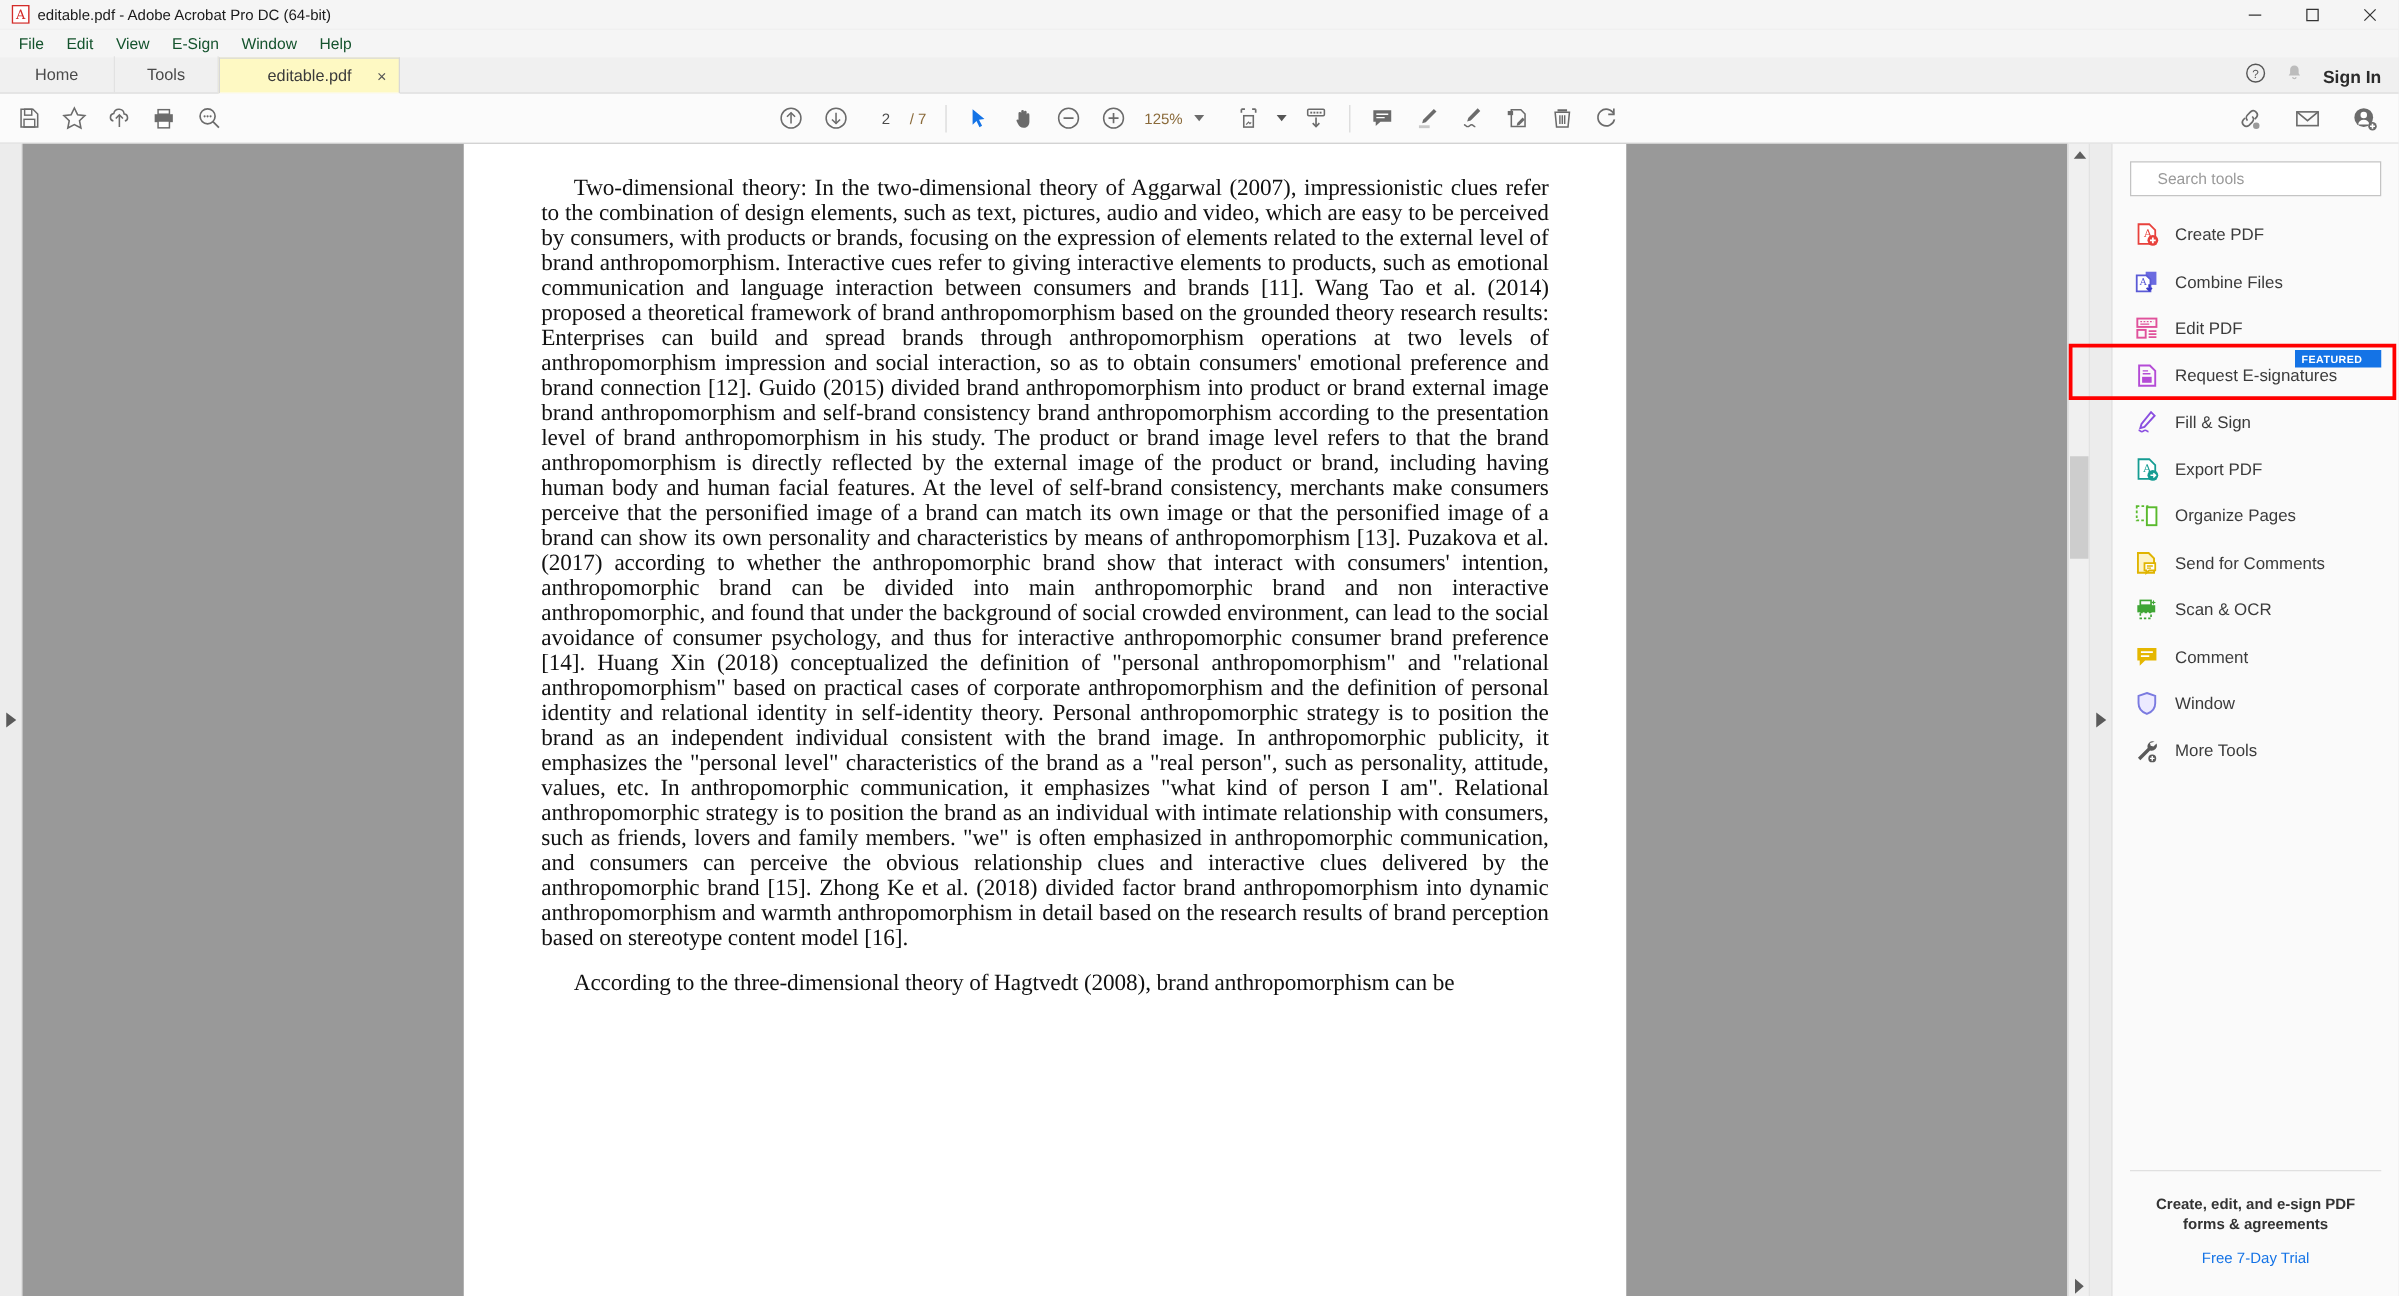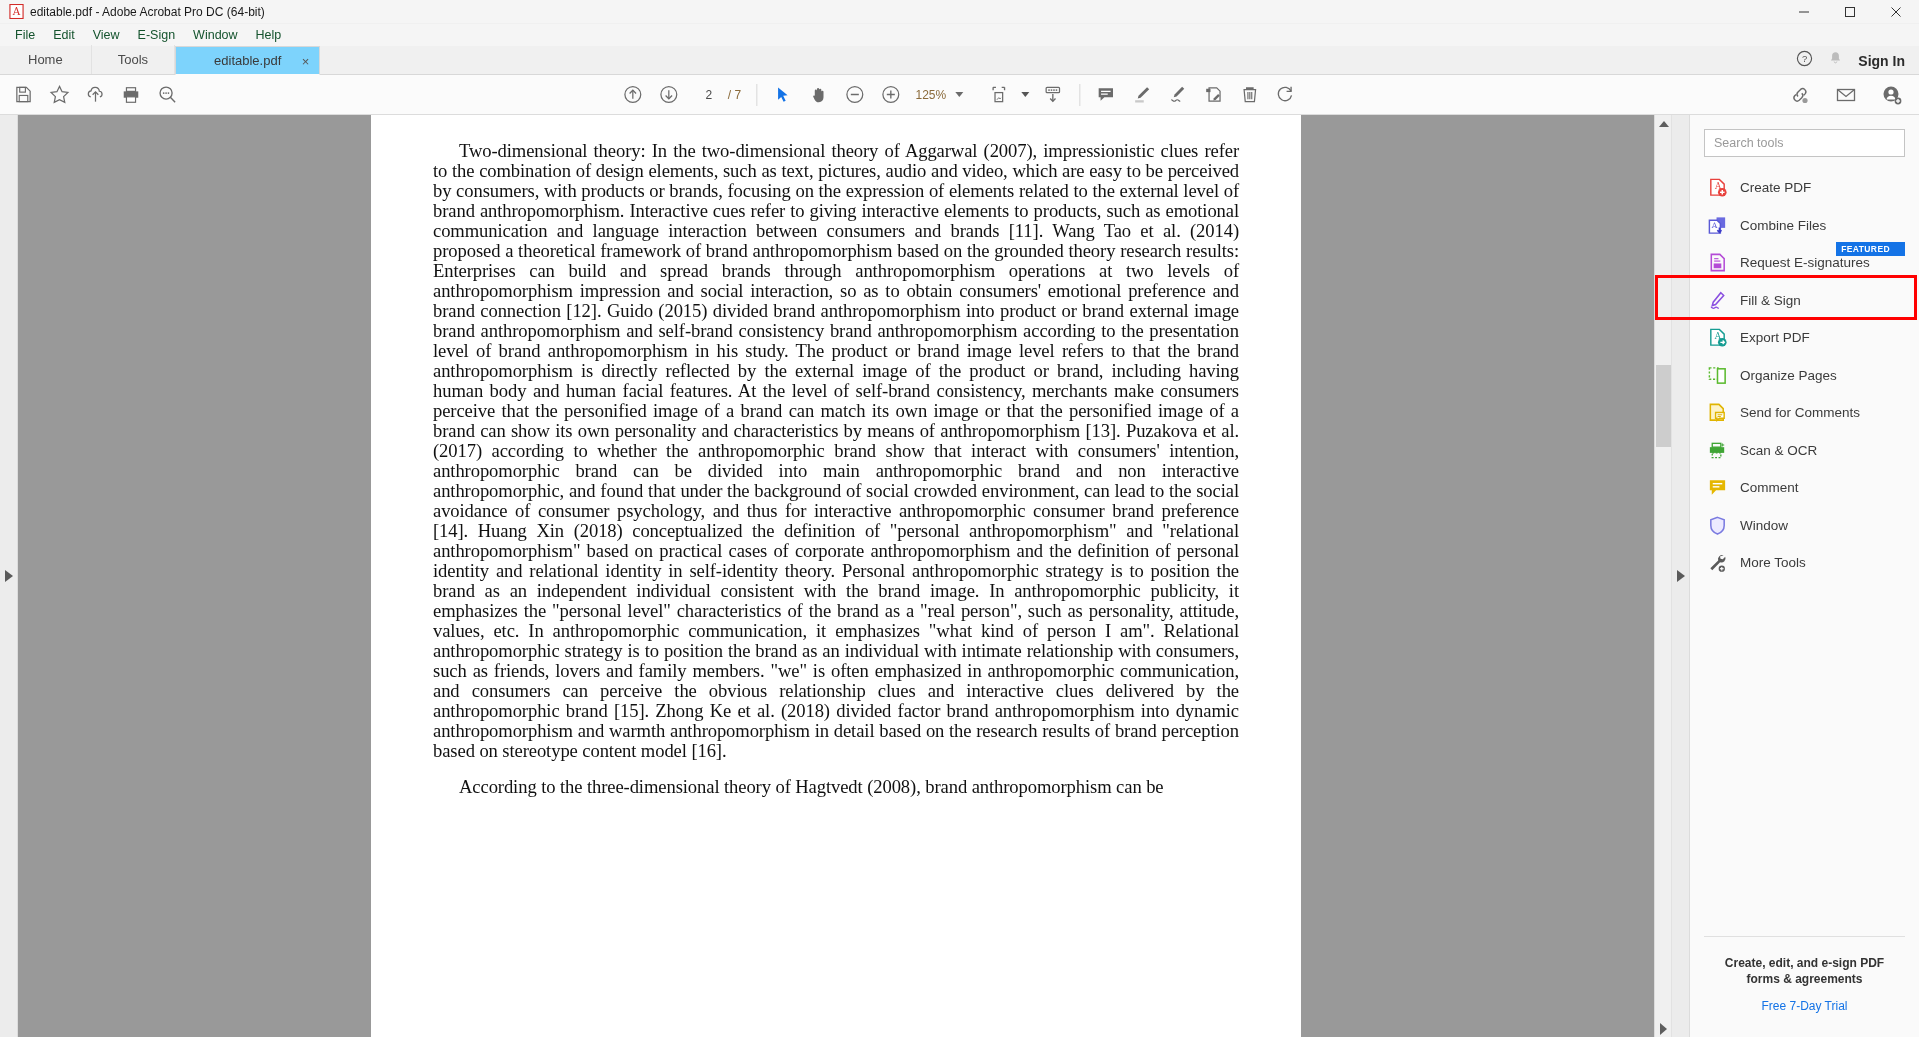--- a/index.html
+++ b/index.html
@@ -51,7 +51,7 @@
   .tab.home { padding: 0 28px; }
   .tab.tools { padding: 0 26px; }
   .tab.doc {
-    background: #7dd3fc; color: #3a3a3a; padding: 0 38px 0 38px;
+    background: #fef9c3; color: #3a3a3a; padding: 0 38px 0 38px;
     border-top: 1px solid #d8d8d8; border-left: 1px solid #d8d8d8;
     border-right: 1px solid #d8d8d8; border-bottom: 1px solid #fbfbfb;
     position: relative; margin-bottom: -1px;

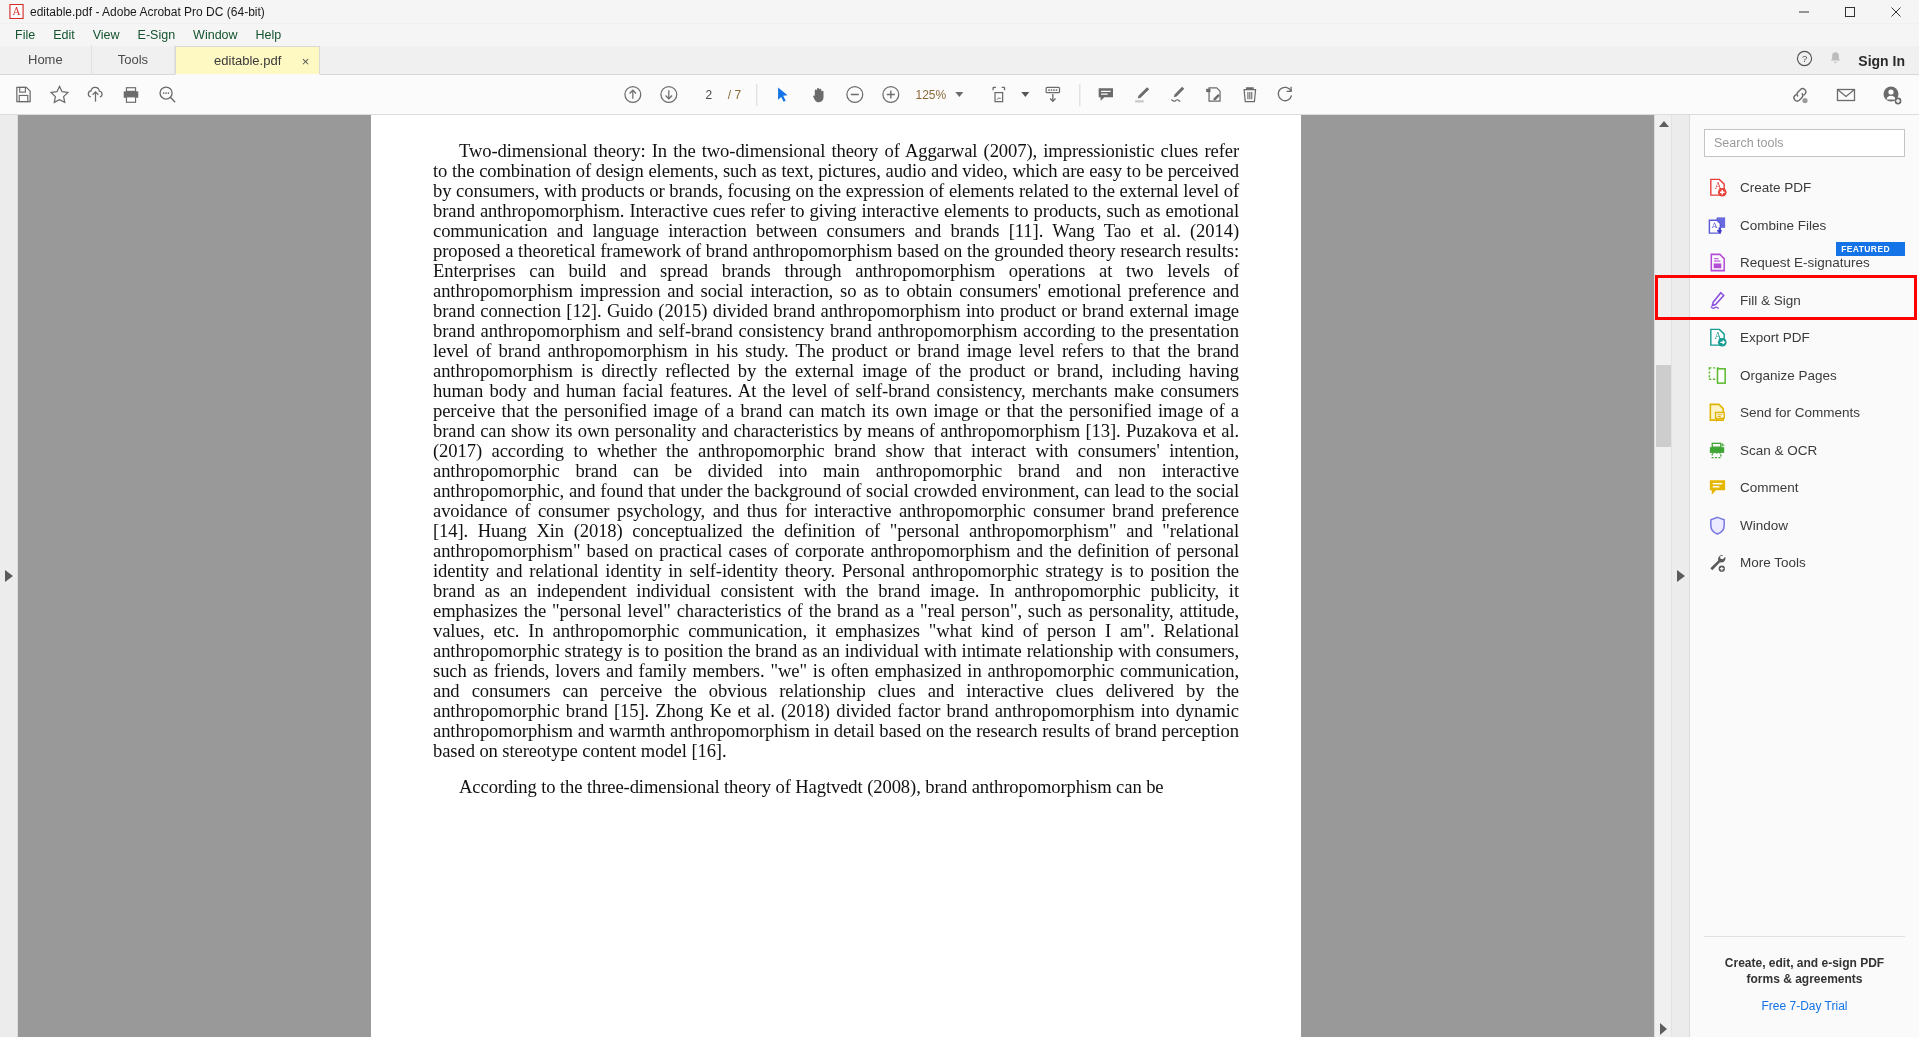--- a/index.html
+++ b/index.html
@@ -173,7 +173,7 @@
   .searchwrap { padding: 14px 14px 6px 14px; }
   .searchbox {
     width: 100%; height: 28px; border: 1px solid #c4c4c4; background: #fff;
-    font-size: 12.5px; color: #8a8a8a; padding: 0 9px;
+    font-size: 12.5px; color: #8a8a8a; padding: 0 21px;
     font-family: "Liberation Sans", sans-serif;
   }
   .searchbox::placeholder { color: #9a9a9a; }

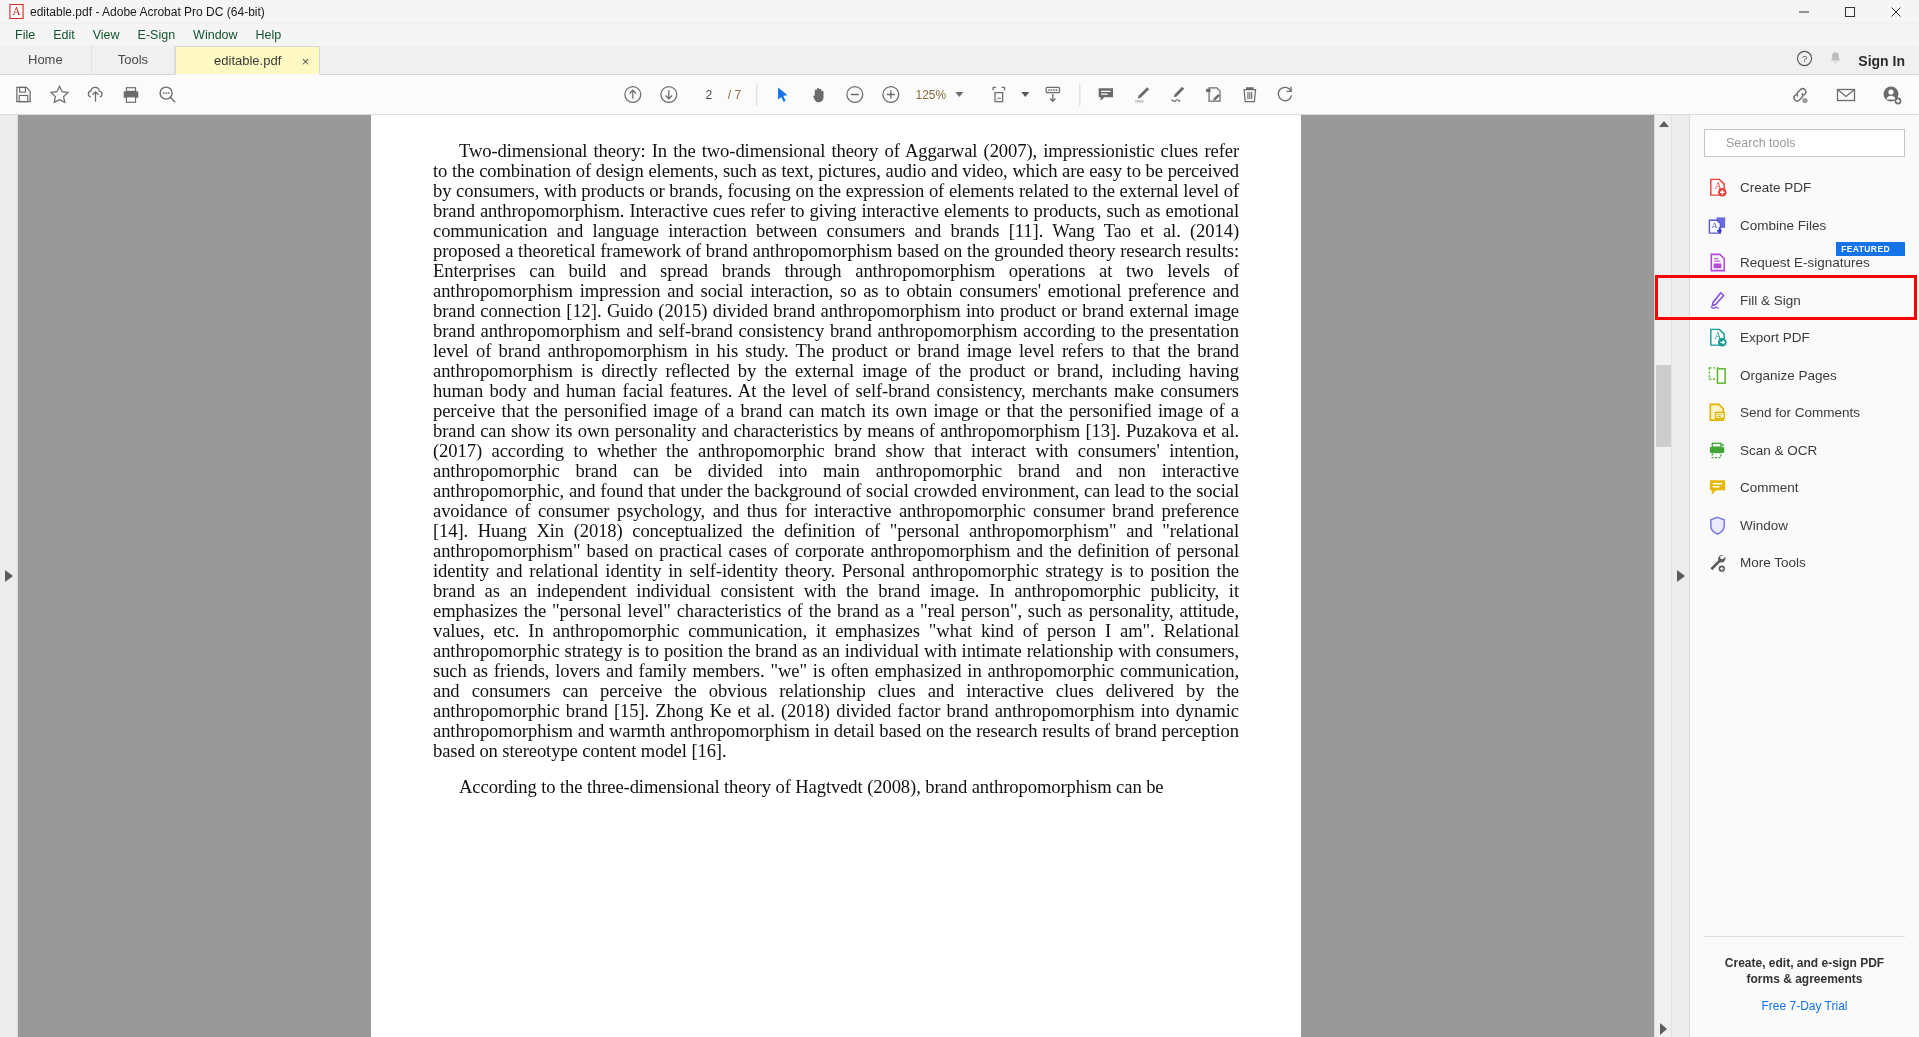--- a/index.html
+++ b/index.html
@@ -502,6 +502,20 @@
         <span class="lbl">Combine Files</span>
       </div>
 
+      <div class="toolrow">
+        <span class="ico">
+          <svg width="21" height="21" viewBox="0 0 22 22">
+            <rect x="3" y="3" width="16" height="7" fill="none" stroke="#e0519b" stroke-width="1.6"></rect>
+            <line x1="5.5" y1="5.5" x2="16.5" y2="5.5" stroke="#e0519b" stroke-width="1.1" stroke-dasharray="1.5 1.2"></line>
+            <line x1="5.5" y1="7.6" x2="13" y2="7.6" stroke="#e0519b" stroke-width="1.1"></line>
+            <rect x="3" y="12.5" width="7" height="6.5" fill="none" stroke="#e0519b" stroke-width="1.6"></rect>
+            <line x1="12.5" y1="13.5" x2="19" y2="13.5" stroke="#e0519b" stroke-width="1.4"></line>
+            <line x1="12.5" y1="16" x2="19" y2="16" stroke="#e0519b" stroke-width="1.4"></line>
+            <line x1="12.5" y1="18.5" x2="19" y2="18.5" stroke="#e0519b" stroke-width="1.4"></line>
+          </svg>
+        </span>
+        <span class="lbl">Edit PDF</span>
+      </div>
 
       <div class="toolrow">
         <span class="ico">

